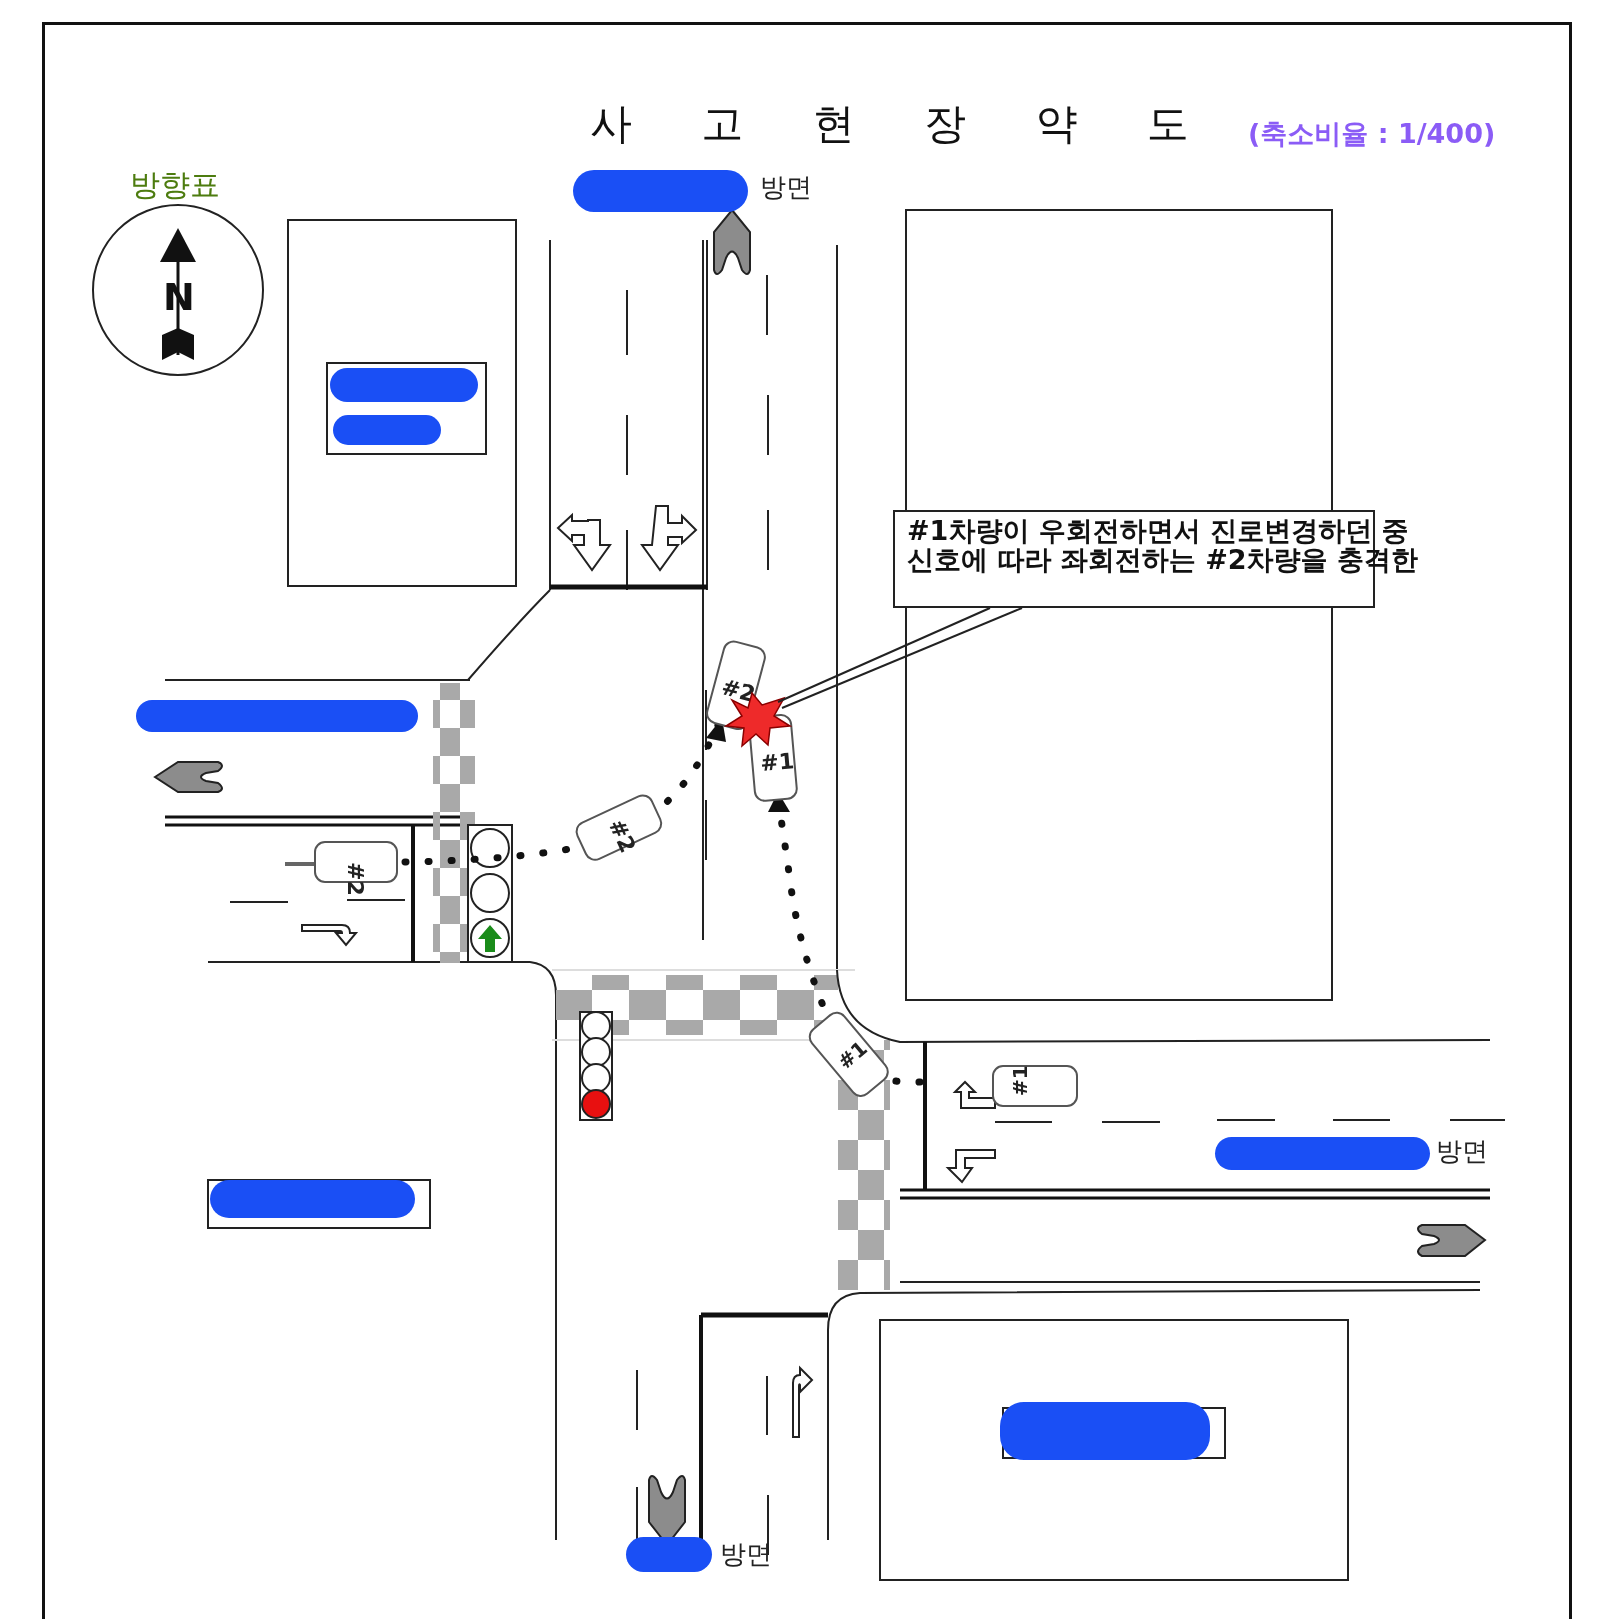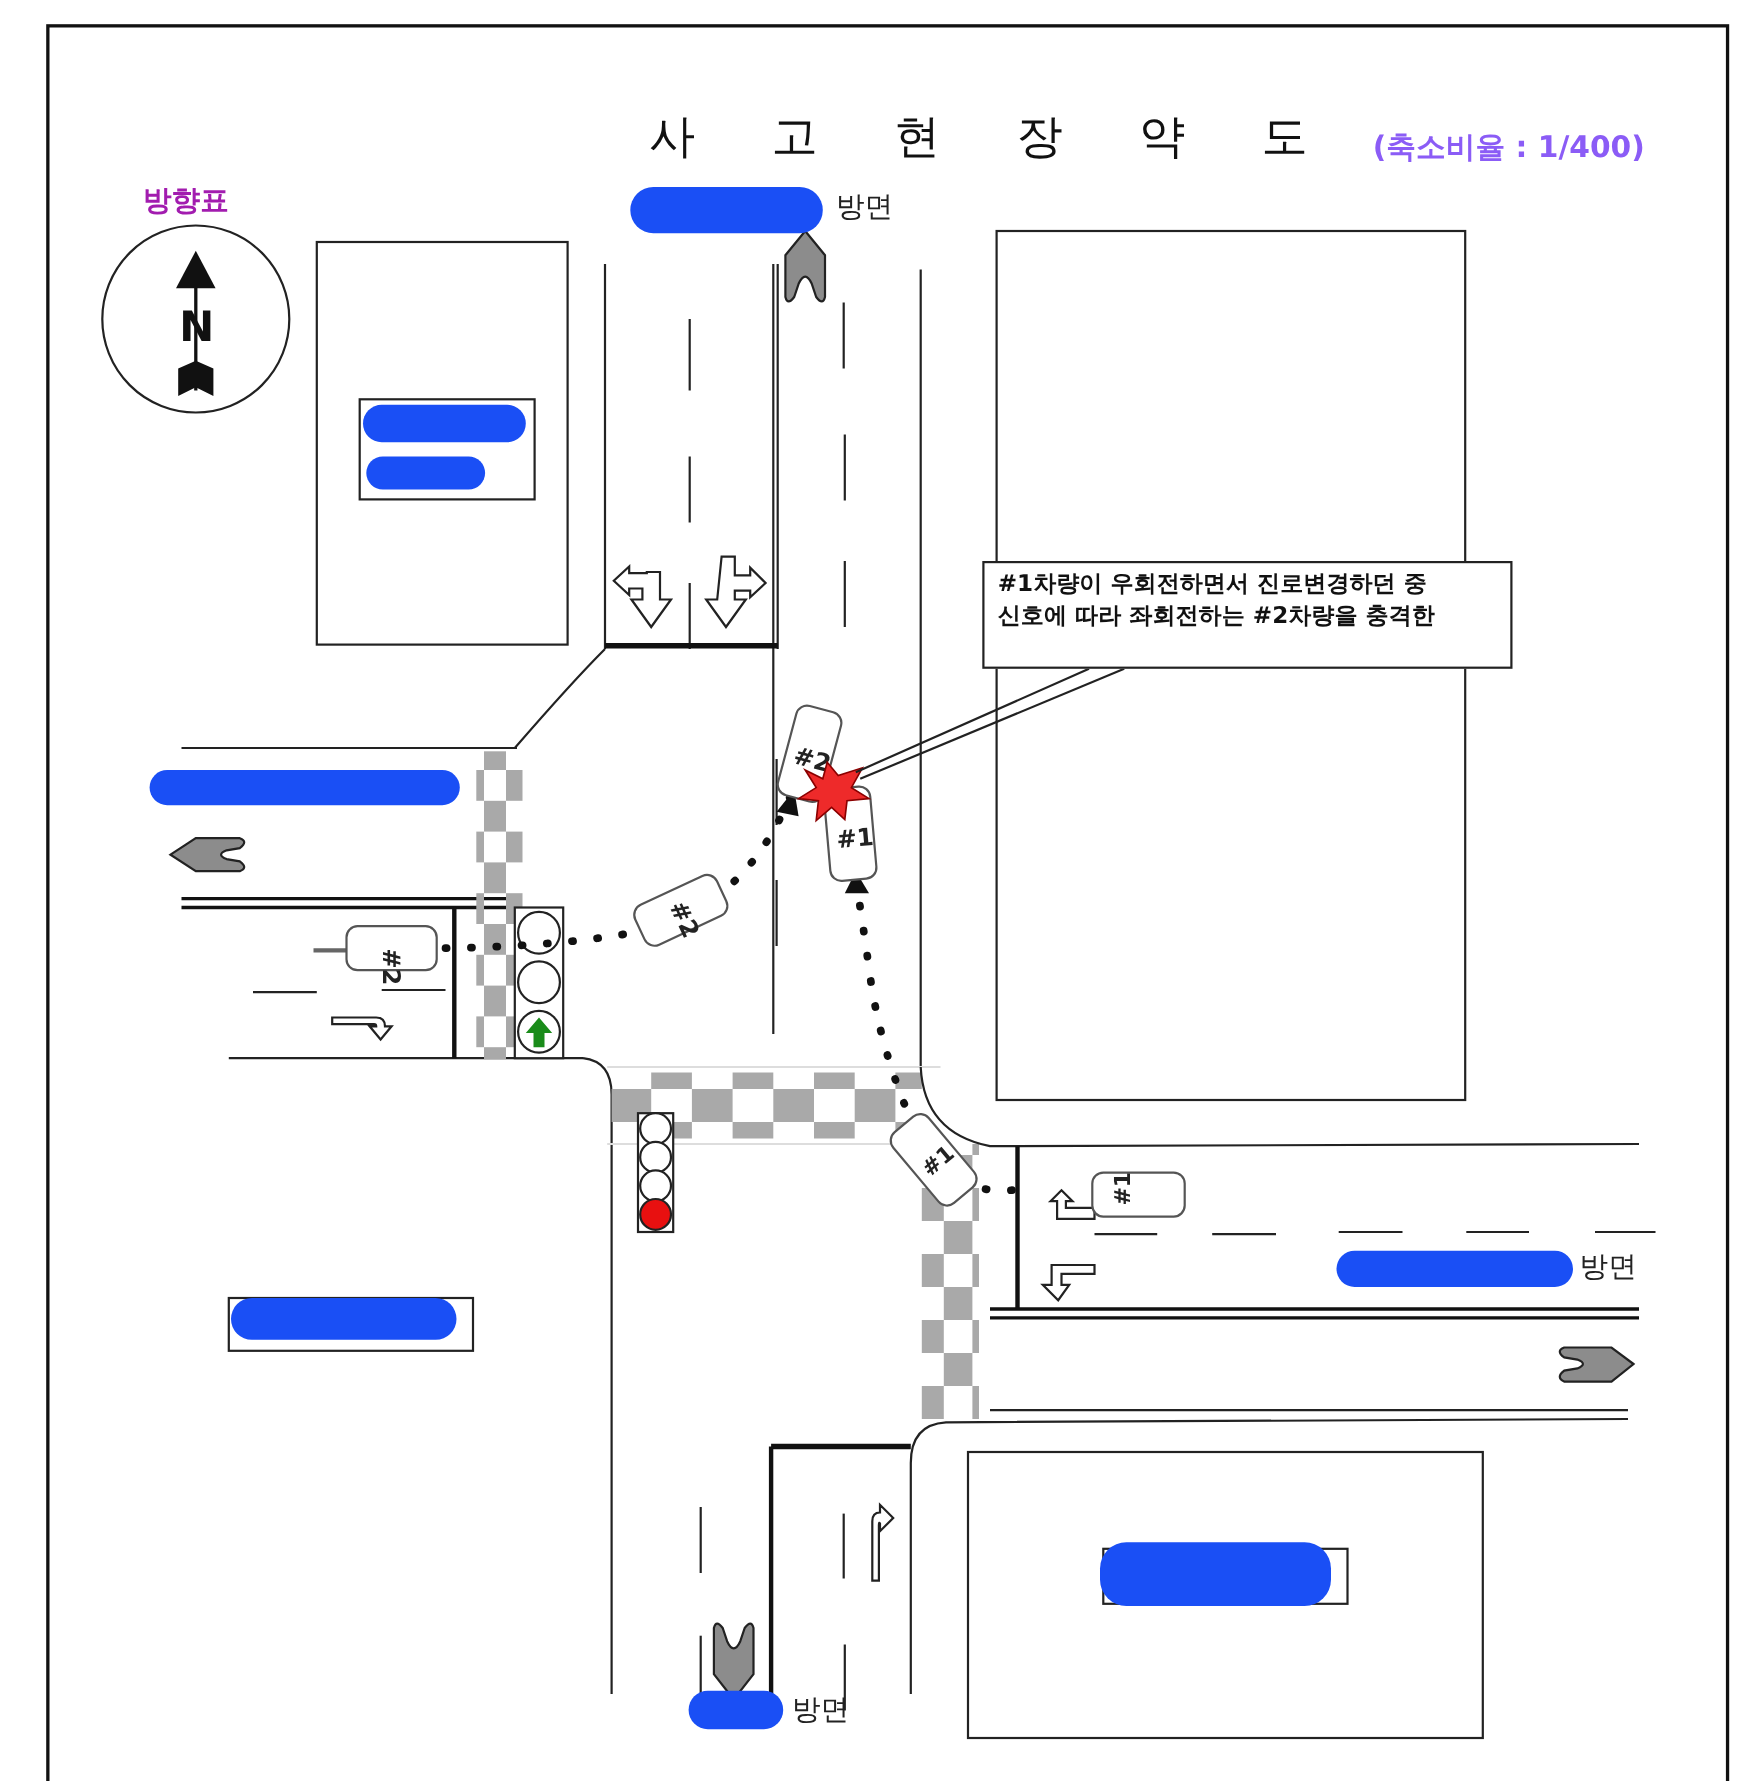--- a/index.html
+++ b/index.html
@@ -8,7 +8,7 @@
   svg{position:absolute;left:0;top:0;}
   .title{position:absolute;left:590px;top:96px;font-size:42px;letter-spacing:28px;color:#111;font-family:"DejaVu Sans",sans-serif;text-align:right;}
   .scale{position:absolute;left:1248px;top:116px;font-size:27px;color:#8b5cf6;font-weight:bold;}
-  .compass-label{position:absolute;left:130px;top:165px;font-size:26px;font-weight:bold;color:#a21caf;}
+  .compass-label{position:absolute;left:130px;top:165px;font-size:30px;font-weight:normal;color:#4d7c0f;}
   .dir{position:absolute;font-size:26px;color:#222;}
   .redact{position:absolute;background:#1a4ff5;border-radius:40px;}
   .note{position:absolute;left:893px;top:510px;width:482px;height:98px;border:2px solid #222;background:#fff;box-sizing:border-box;padding:4px 12px;font-size:21px;font-weight:bold;line-height:29px;color:#111;font-family:"DejaVu Sans",sans-serif;white-space:nowrap;}

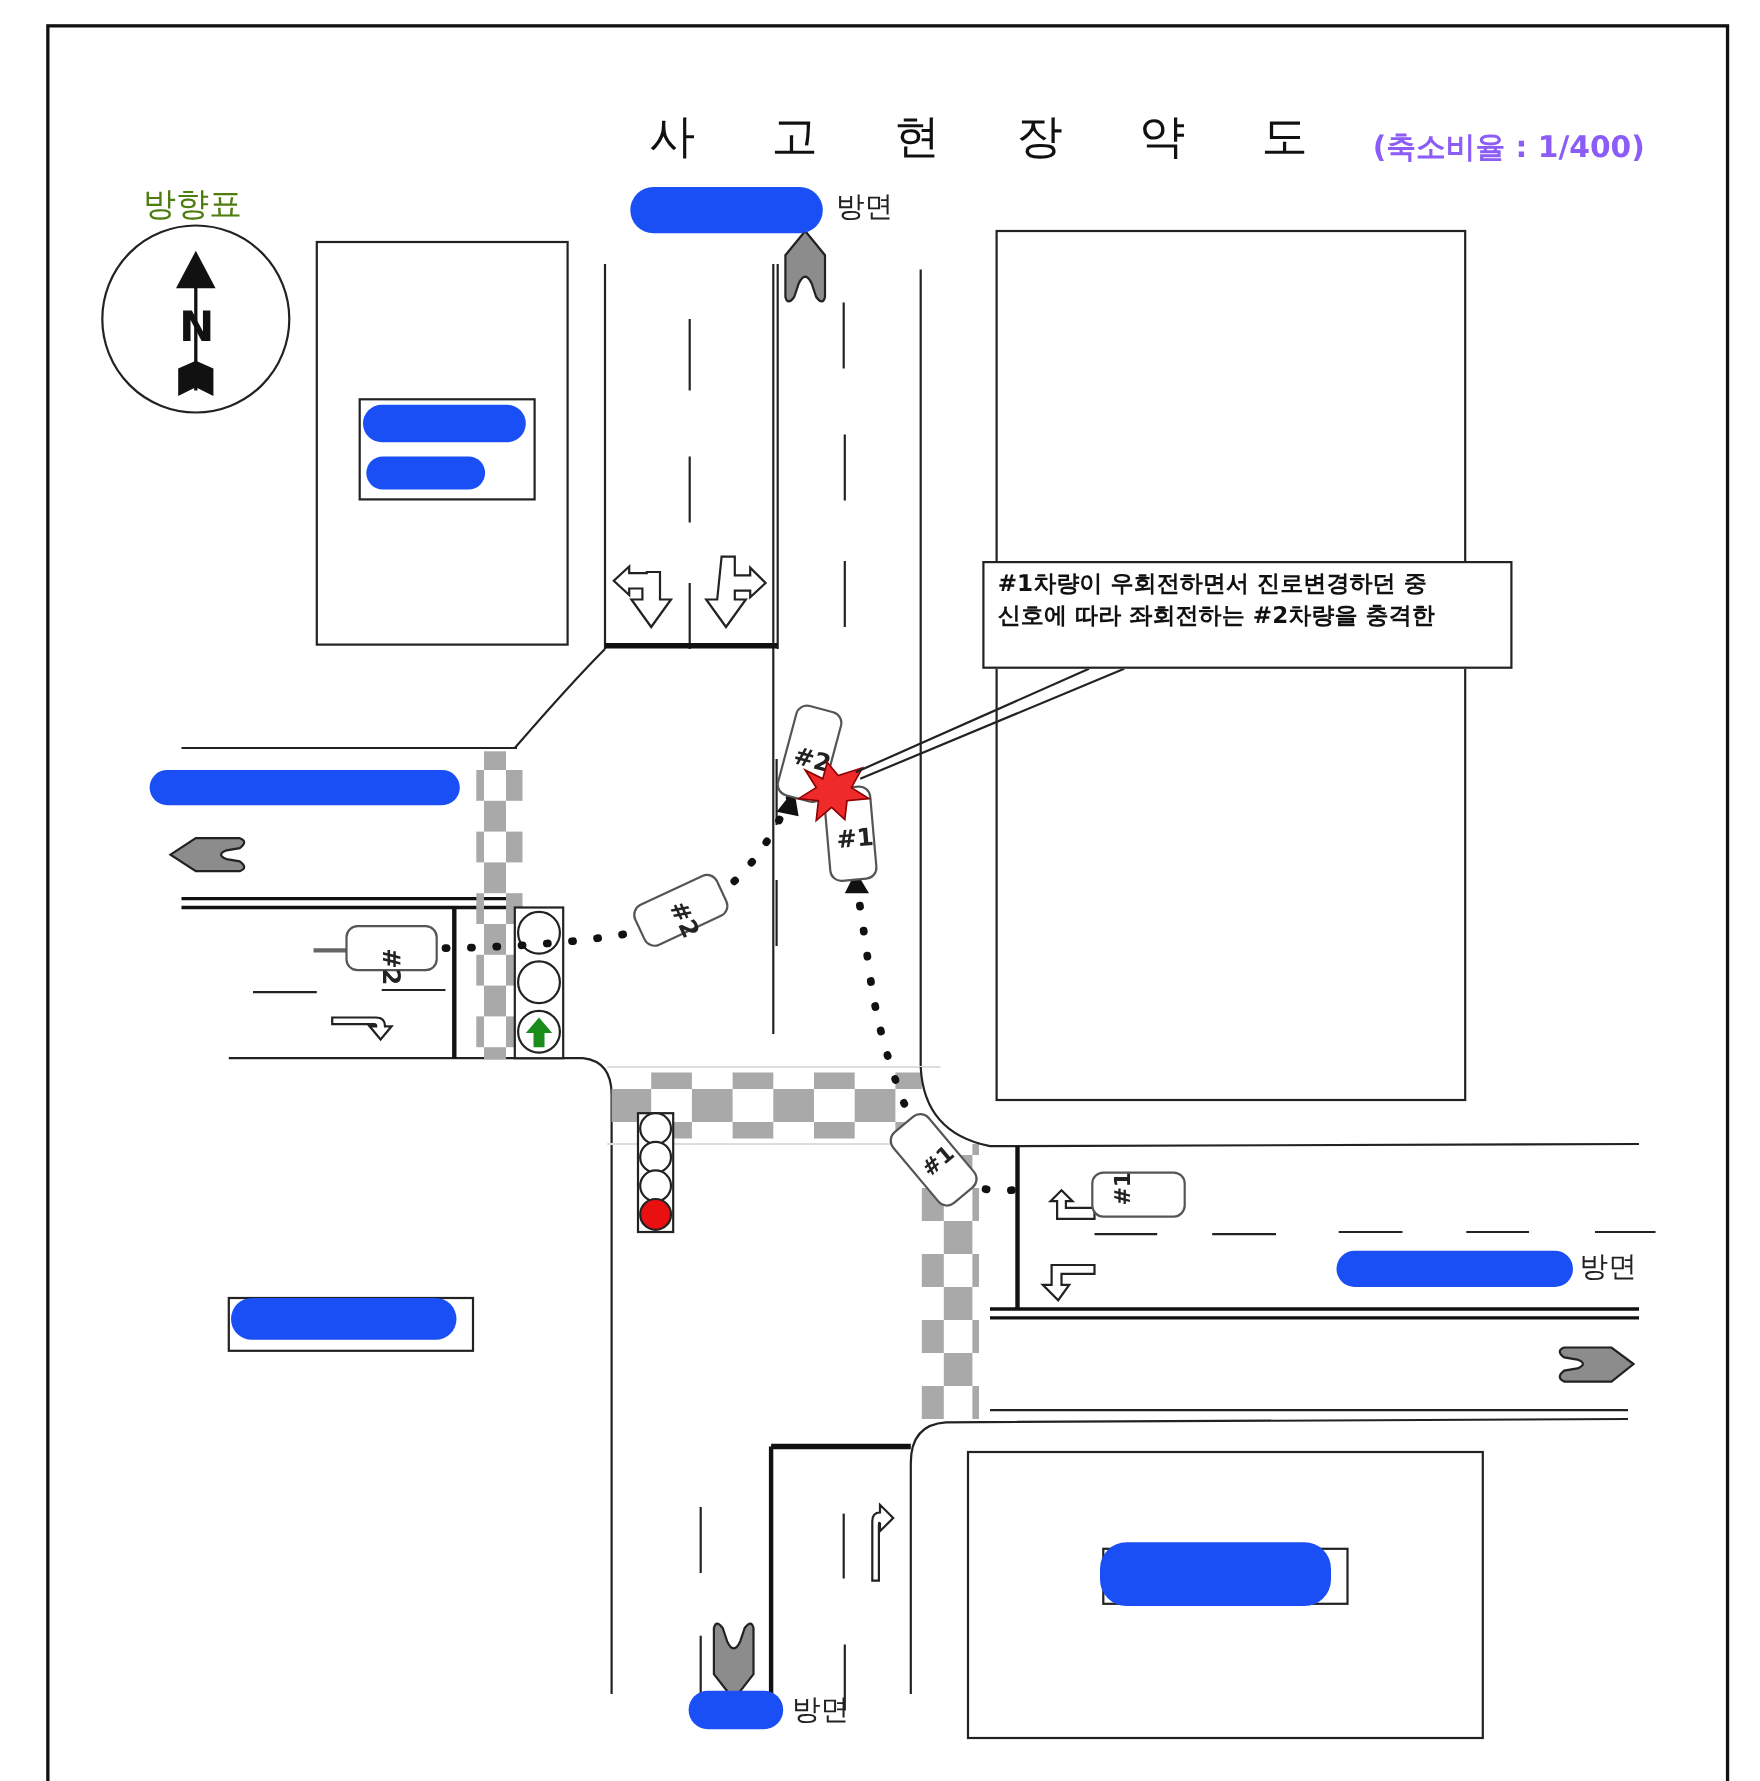--- a/index.html
+++ b/index.html
@@ -11,7 +11,7 @@
   .compass-label{position:absolute;left:130px;top:165px;font-size:30px;font-weight:normal;color:#4d7c0f;}
   .dir{position:absolute;font-size:26px;color:#222;}
   .redact{position:absolute;background:#1a4ff5;border-radius:40px;}
-  .note{position:absolute;left:893px;top:510px;width:482px;height:98px;border:2px solid #222;background:#fff;box-sizing:border-box;padding:4px 12px;font-size:21px;font-weight:bold;line-height:29px;color:#111;font-family:"DejaVu Sans",sans-serif;white-space:nowrap;}
+  .note{position:absolute;left:893px;top:510px;width:482px;height:98px;border:2px solid #222;background:#fff;box-sizing:border-box;padding:4px 12px;font-size:27px;font-weight:bold;line-height:29px;color:#111;font-family:"DejaVu Sans",sans-serif;white-space:nowrap;}
   .car-label{font-family:"DejaVu Sans",sans-serif;font-weight:bold;}
 </style>
 </head>

